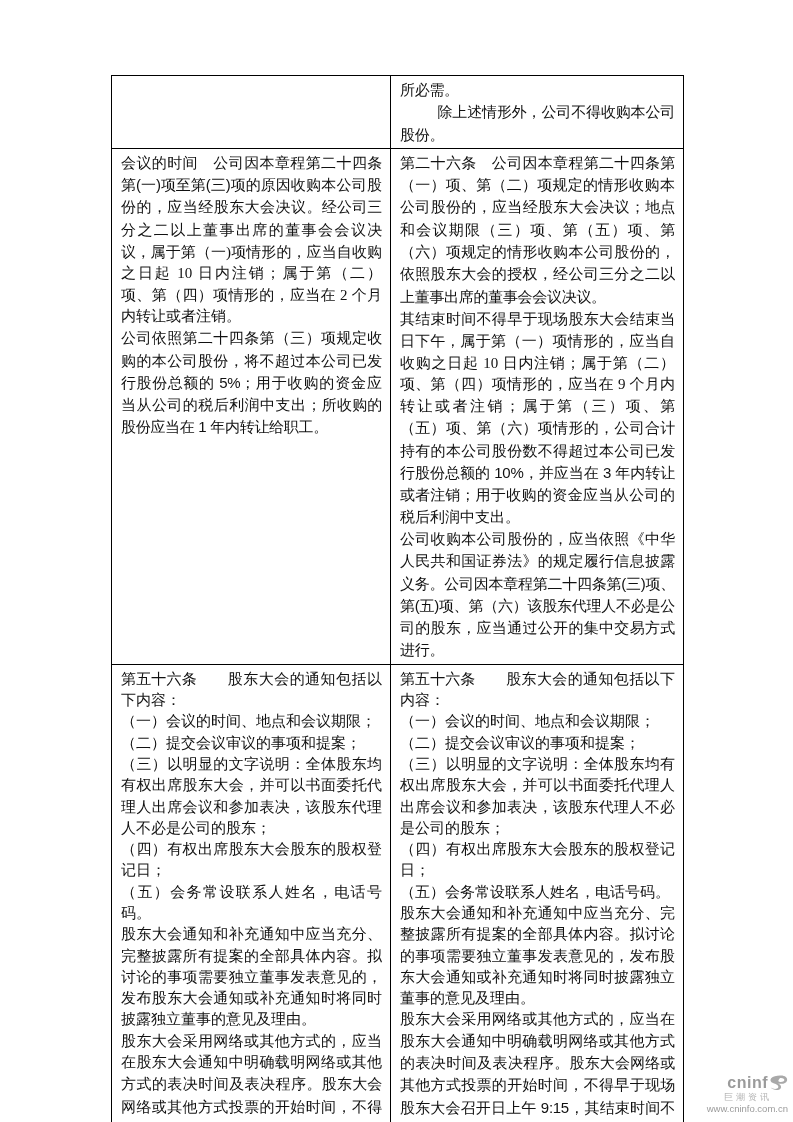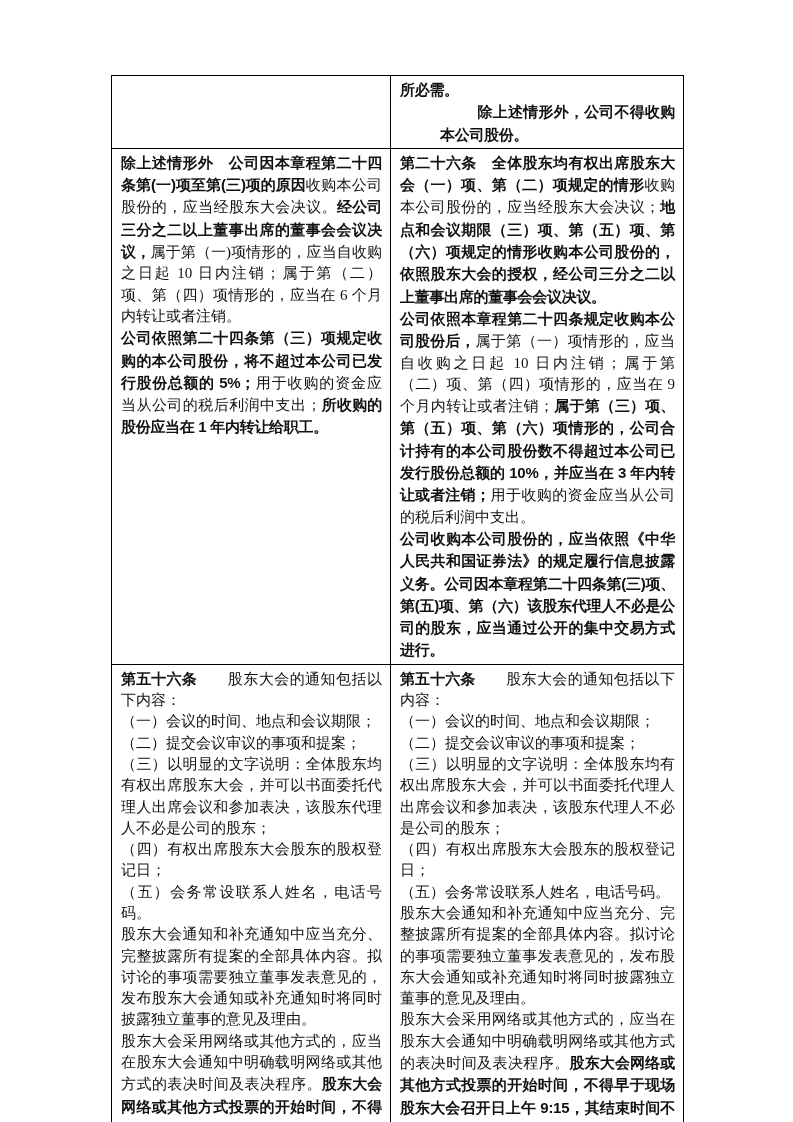--- a/index.html
+++ b/index.html
@@ -16,7 +16,7 @@
   .clip{max-height:452px;overflow:hidden;}
   .para{margin:0;text-align:justify;}
   .para.indent{text-indent:2.5em;margin-left:40px;}
-  .b{font-weight:700;font-family:"Liberation Sans","DejaVu Sans",sans-serif;
+  .b{font-weight:400;font-family:"Liberation Sans","DejaVu Sans",sans-serif;
      letter-spacing:-0.3px;}
 
   .footer{position:absolute;right:5px;bottom:8px;width:96px;

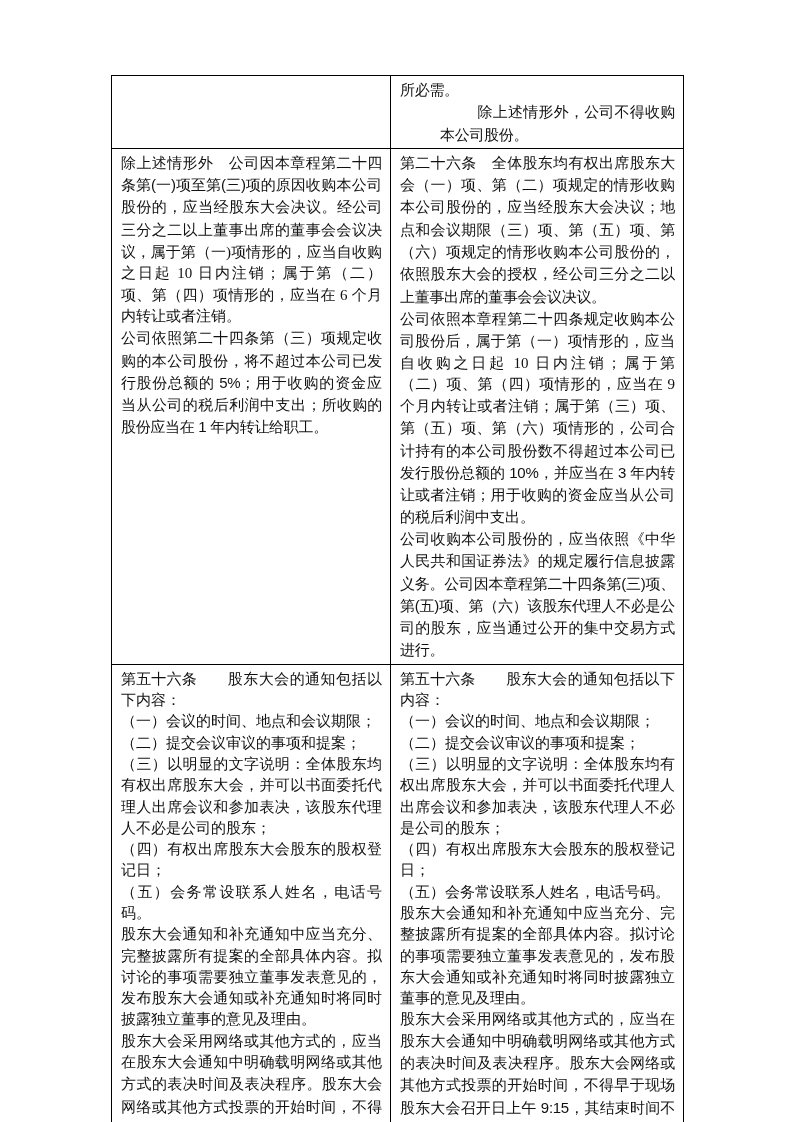--- a/index.html
+++ b/index.html
@@ -15,7 +15,7 @@
   .cw{width:100%;}
   .clip{max-height:452px;overflow:hidden;}
   .para{margin:0;text-align:justify;}
-  .para.indent{text-indent:2.5em;margin-left:40px;}
+  .para.indent{text-indent:2.5em;}
   .b{font-weight:400;font-family:"Liberation Sans","DejaVu Sans",sans-serif;
      letter-spacing:-0.3px;}
 

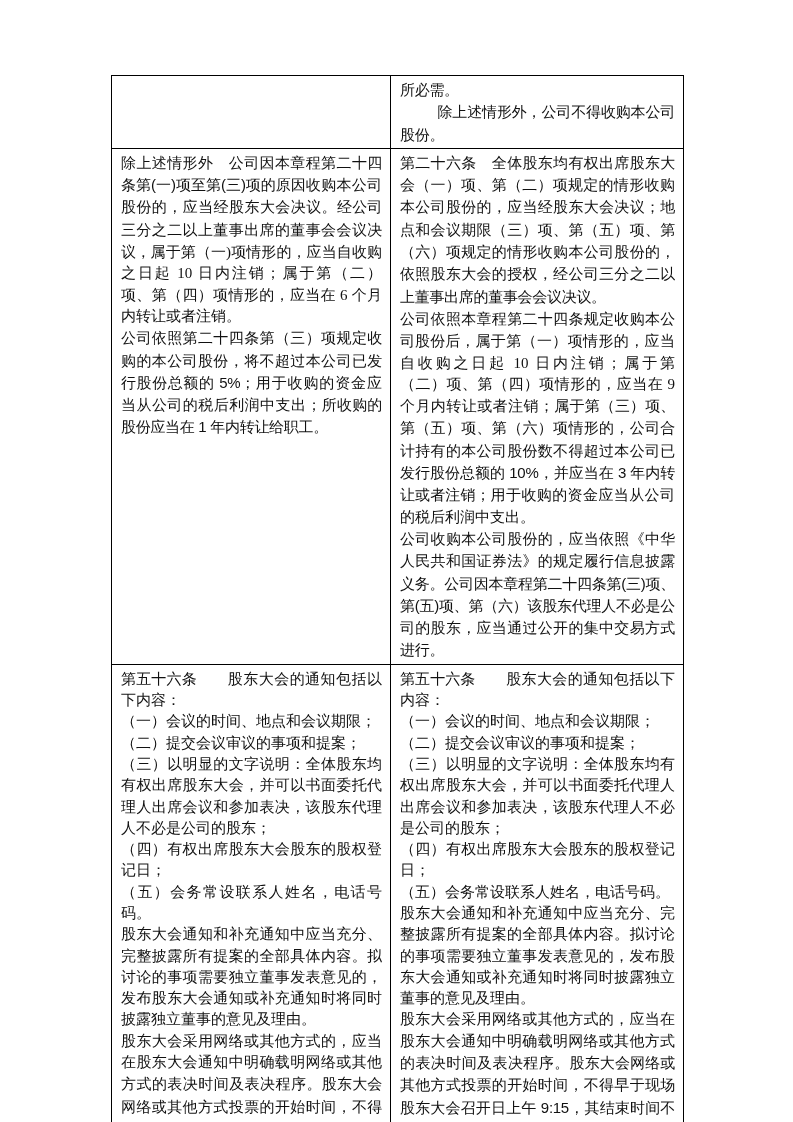--- a/index.html
+++ b/index.html
@@ -55,7 +55,7 @@
     <tr class="r2">
       <td>
         <div class="cw">
-              <div class="para"><span class="b">除上述情形外　公司因本章程第二十四条第(一)项至第(三)项的原因</span><span>收购本公司股份的，应当经股东大会决议。</span><span class="b">经公司三分之二以上董事出席的董事会会议决议，</span><span>属于第（一)项情形的，应当自收购之日起 10 日内注销；属于第（二）项、第（四）项情形的，应当在 6 个月内转让或者注销。</span></div>
+              <div class="para"><span class="b">会议的时间　公司因本章程第二十四条第(一)项至第(三)项的原因</span><span>收购本公司股份的，应当经股东大会决议。</span><span class="b">经公司三分之二以上董事出席的董事会会议决议，</span><span>属于第（一)项情形的，应当自收购之日起 10 日内注销；属于第（二）项、第（四）项情形的，应当在 6 个月内转让或者注销。</span></div>
               <div class="para"><span class="b">公司依照第二十四条第（三）项规定收购的本公司股份，将不超过本公司已发行股份总额的 5%；</span><span>用于收购的资金应当从公司的税后利润中支出；</span><span class="b">所收购的股份应当在 1 年内转让给职工。</span></div>
             </div>
       </td>

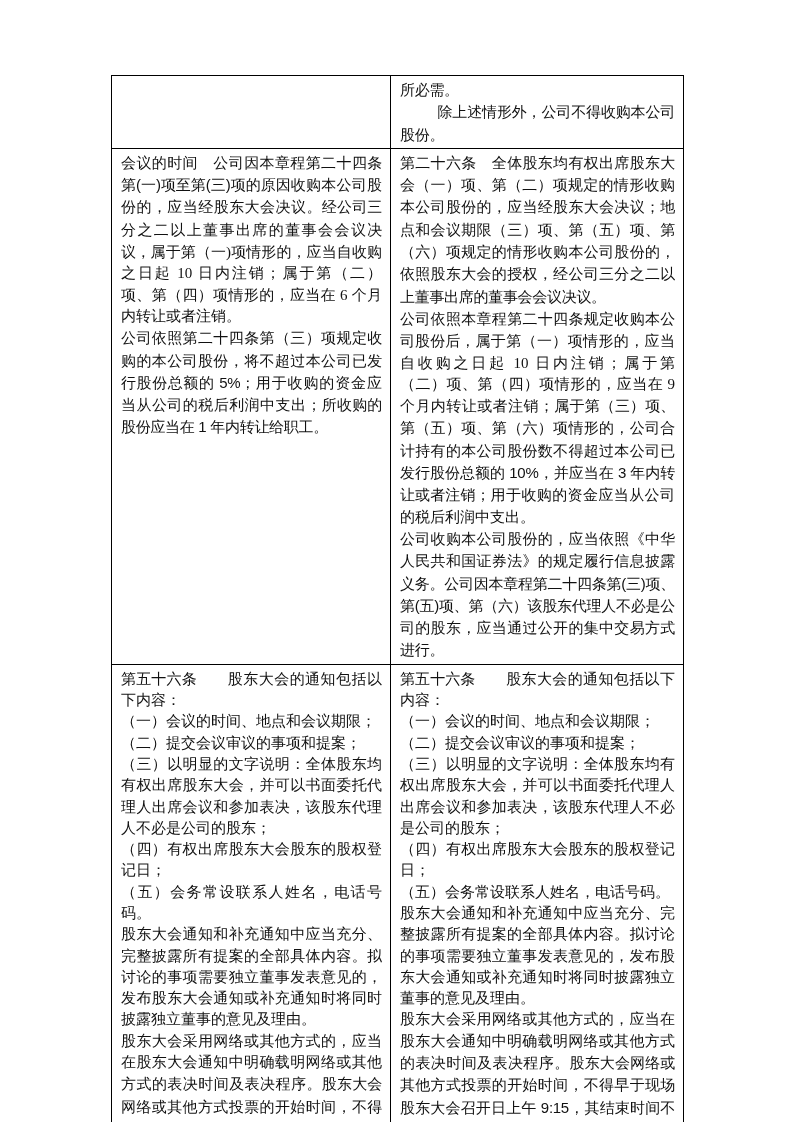--- a/index.html
+++ b/index.html
@@ -61,7 +61,7 @@
       </td>
       <td>
         <div class="cw">
-              <div class="para"><span class="b">第二十六条　全体股东均有权出席股东大会（一）项、第（二）项规定的情形</span><span>收购本公司股份的，应当经股东大会决议；</span><span class="b">地点和会议期限（三）项、第（五）项、第（六）项规定的情形收购本公司股份的，依照股东大会的授权，经公司三分之二以上董事出席的董事会会议决议。</span></div>
+              <div class="para"><span class="b">第二十六条　公司因本章程第二十四条第（一）项、第（二）项规定的情形</span><span>收购本公司股份的，应当经股东大会决议；</span><span class="b">地点和会议期限（三）项、第（五）项、第（六）项规定的情形收购本公司股份的，依照股东大会的授权，经公司三分之二以上董事出席的董事会会议决议。</span></div>
               <div class="para"><span class="b">公司依照本章程第二十四条规定收购本公司股份后，</span><span>属于第（一）项情形的，应当自收购之日起 10 日内注销；属于第（二）项、第（四）项情形的，应当在 9 个月内转让或者注销；</span><span class="b">属于第（三）项、第（五）项、第（六）项情形的，公司合计持有的本公司股份数不得超过本公司已发行股份总额的 10%，并应当在 3 年内转让或者注销；</span><span>用于收购的资金应当从公司的税后利润中支出。</span></div>
               <div class="para"><span class="b">公司收购本公司股份的，应当依照《中华人民共和国证券法》的规定履行信息披露义务。公司因本章程第二十四条第(三)项、第(五)项、第（六）该股东代理人不必是公司的股东，应当通过公开的集中交易方式进行。</span></div>
             </div>

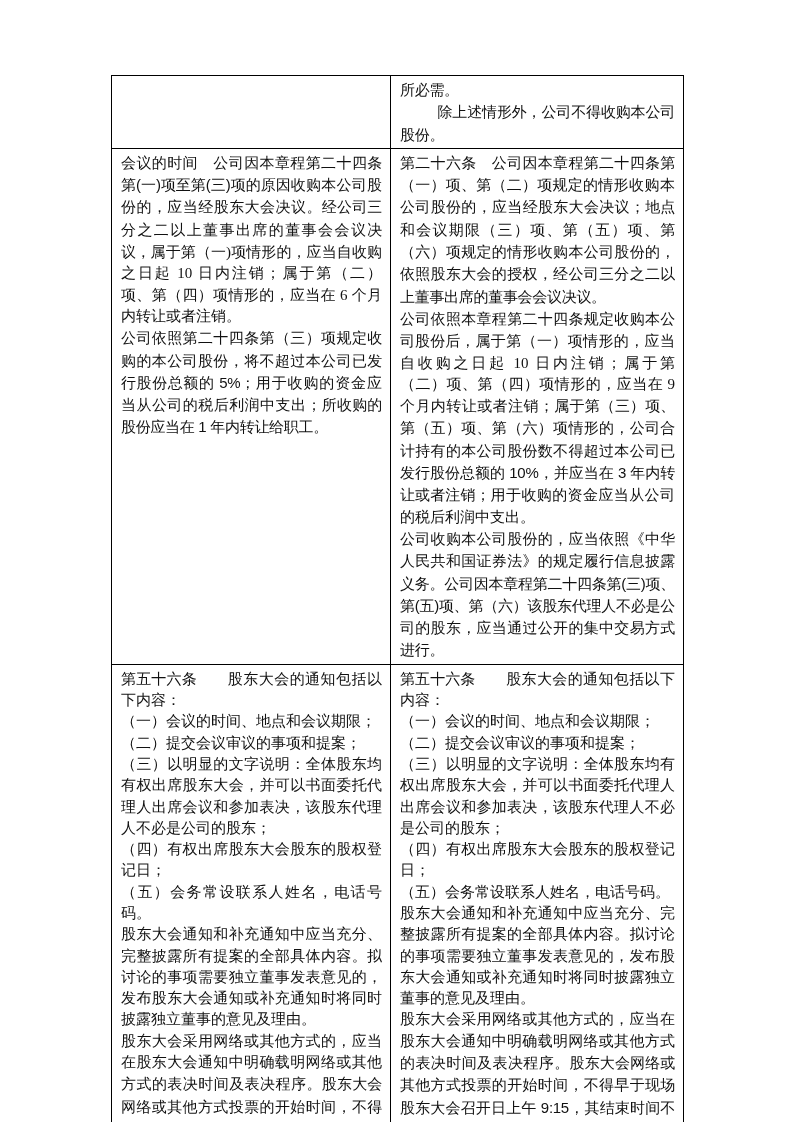--- a/index.html
+++ b/index.html
@@ -55,7 +55,7 @@
     <tr class="r2">
       <td>
         <div class="cw">
-              <div class="para"><span class="b">会议的时间　公司因本章程第二十四条第(一)项至第(三)项的原因</span><span>收购本公司股份的，应当经股东大会决议。</span><span class="b">经公司三分之二以上董事出席的董事会会议决议，</span><span>属于第（一)项情形的，应当自收购之日起 10 日内注销；属于第（二）项、第（四）项情形的，应当在 6 个月内转让或者注销。</span></div>
+              <div class="para"><span class="b">会议的时间　公司因本章程第二十四条第(一)项至第(三)项的原因</span><span>收购本公司股份的，应当经股东大会决议。</span><span class="b">经公司三分之二以上董事出席的董事会会议决议，</span><span>属于第（一)项情形的，应当自收购之日起 10 日内注销；属于第（二）项、第（四）项情形的，应当在 2 个月内转让或者注销。</span></div>
               <div class="para"><span class="b">公司依照第二十四条第（三）项规定收购的本公司股份，将不超过本公司已发行股份总额的 5%；</span><span>用于收购的资金应当从公司的税后利润中支出；</span><span class="b">所收购的股份应当在 1 年内转让给职工。</span></div>
             </div>
       </td>

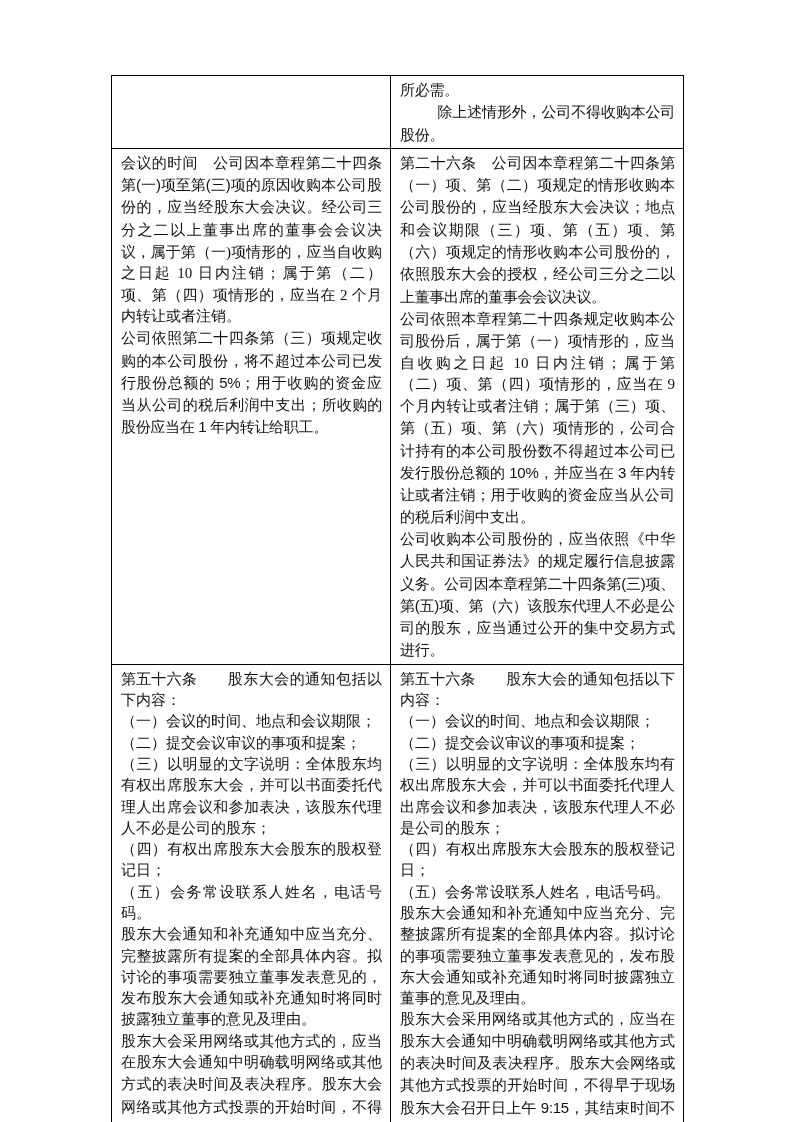--- a/index.html
+++ b/index.html
@@ -62,7 +62,7 @@
       <td>
         <div class="cw">
               <div class="para"><span class="b">第二十六条　公司因本章程第二十四条第（一）项、第（二）项规定的情形</span><span>收购本公司股份的，应当经股东大会决议；</span><span class="b">地点和会议期限（三）项、第（五）项、第（六）项规定的情形收购本公司股份的，依照股东大会的授权，经公司三分之二以上董事出席的董事会会议决议。</span></div>
-              <div class="para"><span class="b">公司依照本章程第二十四条规定收购本公司股份后，</span><span>属于第（一）项情形的，应当自收购之日起 10 日内注销；属于第（二）项、第（四）项情形的，应当在 9 个月内转让或者注销；</span><span class="b">属于第（三）项、第（五）项、第（六）项情形的，公司合计持有的本公司股份数不得超过本公司已发行股份总额的 10%，并应当在 3 年内转让或者注销；</span><span>用于收购的资金应当从公司的税后利润中支出。</span></div>
+              <div class="para"><span class="b">其结束时间不得早于现场股东大会结束当日下午，</span><span>属于第（一）项情形的，应当自收购之日起 10 日内注销；属于第（二）项、第（四）项情形的，应当在 9 个月内转让或者注销；</span><span class="b">属于第（三）项、第（五）项、第（六）项情形的，公司合计持有的本公司股份数不得超过本公司已发行股份总额的 10%，并应当在 3 年内转让或者注销；</span><span>用于收购的资金应当从公司的税后利润中支出。</span></div>
               <div class="para"><span class="b">公司收购本公司股份的，应当依照《中华人民共和国证券法》的规定履行信息披露义务。公司因本章程第二十四条第(三)项、第(五)项、第（六）该股东代理人不必是公司的股东，应当通过公开的集中交易方式进行。</span></div>
             </div>
       </td>

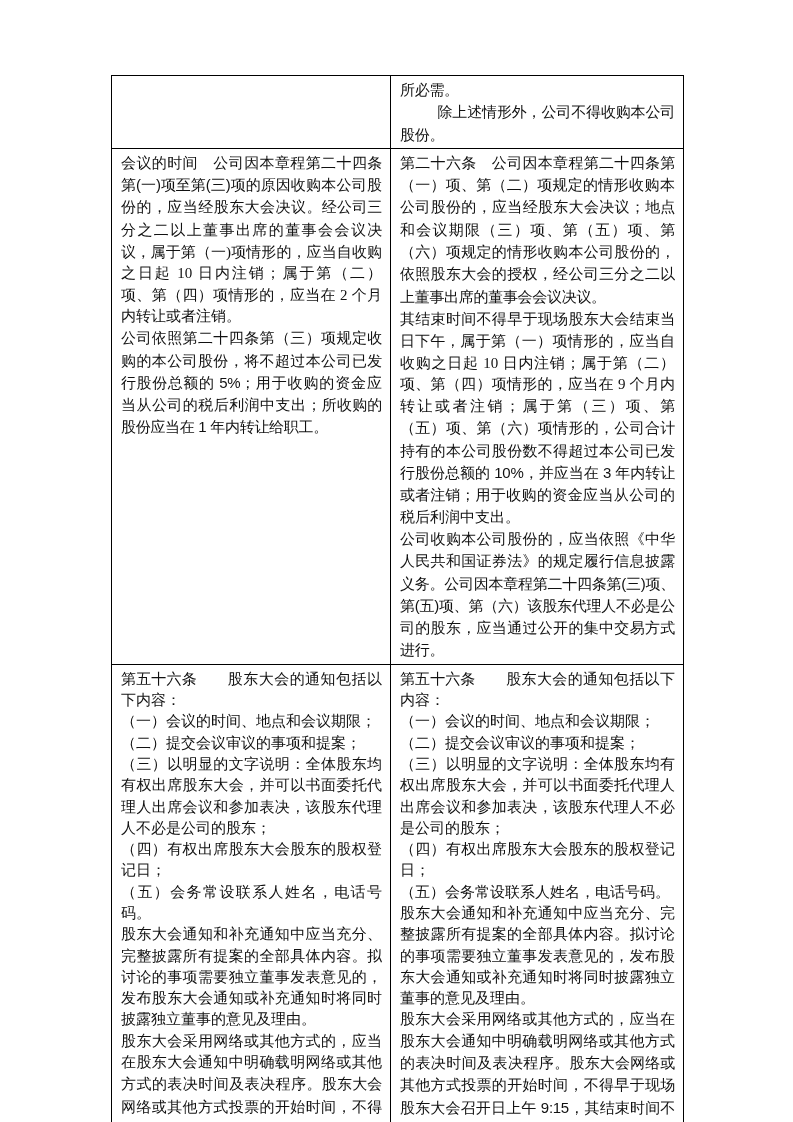--- a/index.html
+++ b/index.html
@@ -96,6 +96,21 @@
   </tbody>
     </table>
 
+  <div class="footer">
+    <div class="brand-row">
+      <span class="brand">cninf</span>
+      <svg class="swirl" width="19" height="16" viewBox="0 0 20 17">
+        <path d="M11.5,0.6 C16.6,0.2 19.8,2.8 19.1,5.8 C18.4,8.8 13.8,10.2 9.6,8.9
+                 C12.4,10.3 13.6,12.3 12.2,14.3 C10.4,16.9 4.4,16.6 1.6,13.4
+                 C5.2,15.5 9.2,15.0 9.8,13.0 C10.4,11.0 7.2,9.6 4.2,8.5
+                 C1.6,7.5 0.6,5.4 2.2,3.4 C4.0,1.2 7.8,0.9 11.5,0.6 Z" fill="#a9a9a9"></path>
+        <path d="M12.0,3.2 C14.8,3.0 16.6,4.2 16.2,5.7 C15.8,7.2 13.2,7.9 10.9,7.3
+                 C9.8,6.9 9.6,6.2 10.2,5.4 C10.7,4.2 11.2,3.3 12.0,3.2 Z" fill="#ffffff"></path>
+      </svg>
+    </div>
+    <div class="brand-cn">巨潮资讯</div>
+    <div class="brand-url">www.cninfo.com.cn</div>
+  </div>
 
 </div>
 

